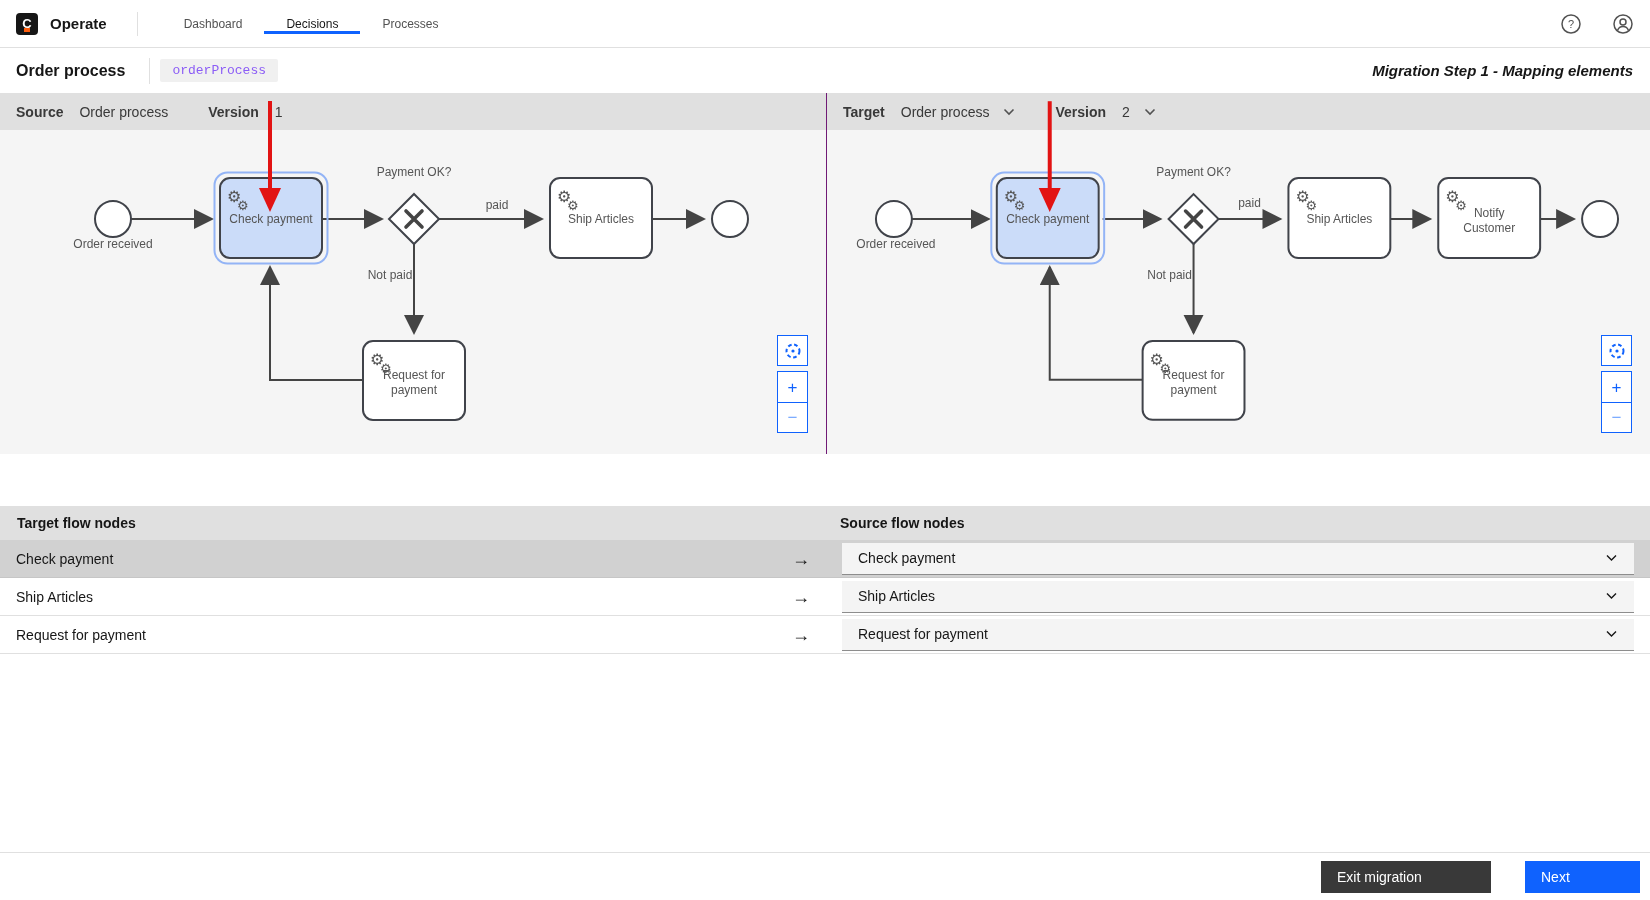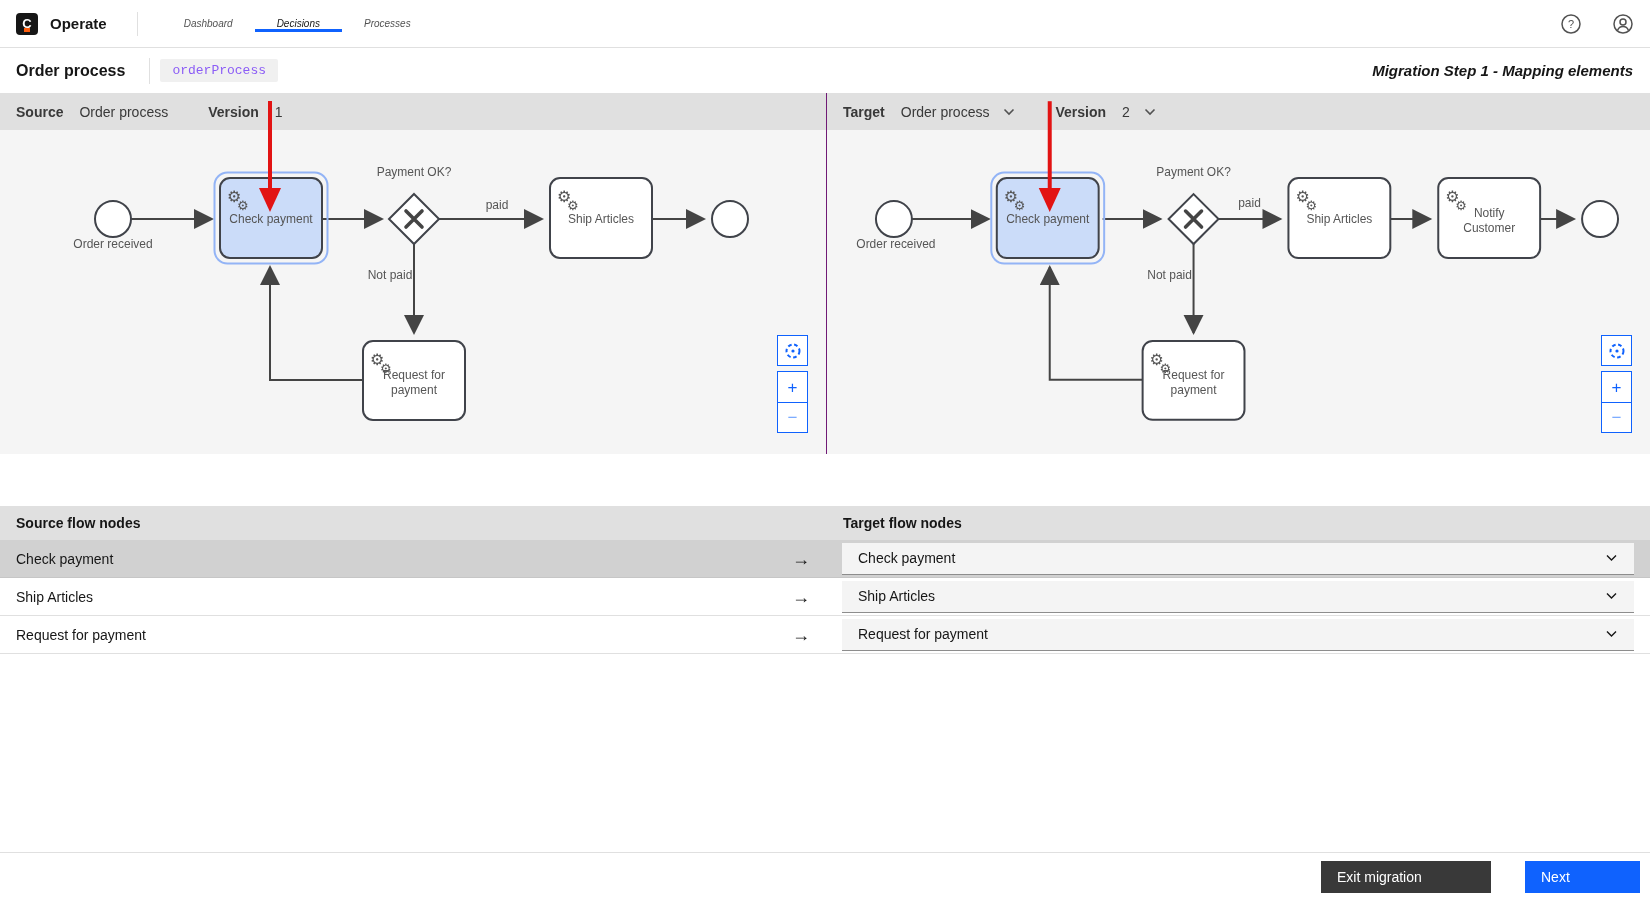--- a/index.html
+++ b/index.html
@@ -25,8 +25,8 @@
   .nav-divider { width:1px; height:24px; background:#e0e0e0; margin:0 24px 0 30px; align-self:center; }
   .tabs { display:flex; align-items:stretch; }
   .tab {
-    display:flex; align-items:center; padding:0 22px; font-size:10px; color:#525252;
-    cursor:pointer; border-bottom:3px solid transparent; border-top:3px solid transparent;font-style:italic;
+    display:flex; align-items:center; padding:0 22px; font-size:12px; color:#525252;
+    cursor:pointer; border-bottom:3px solid transparent; border-top:3px solid transparent;
   }
   .tab.active { color:#161616; border-bottom-color:#0f62fe; }
   .nav-right { display:flex; align-items:center; gap:26px; padding-right:14px; }

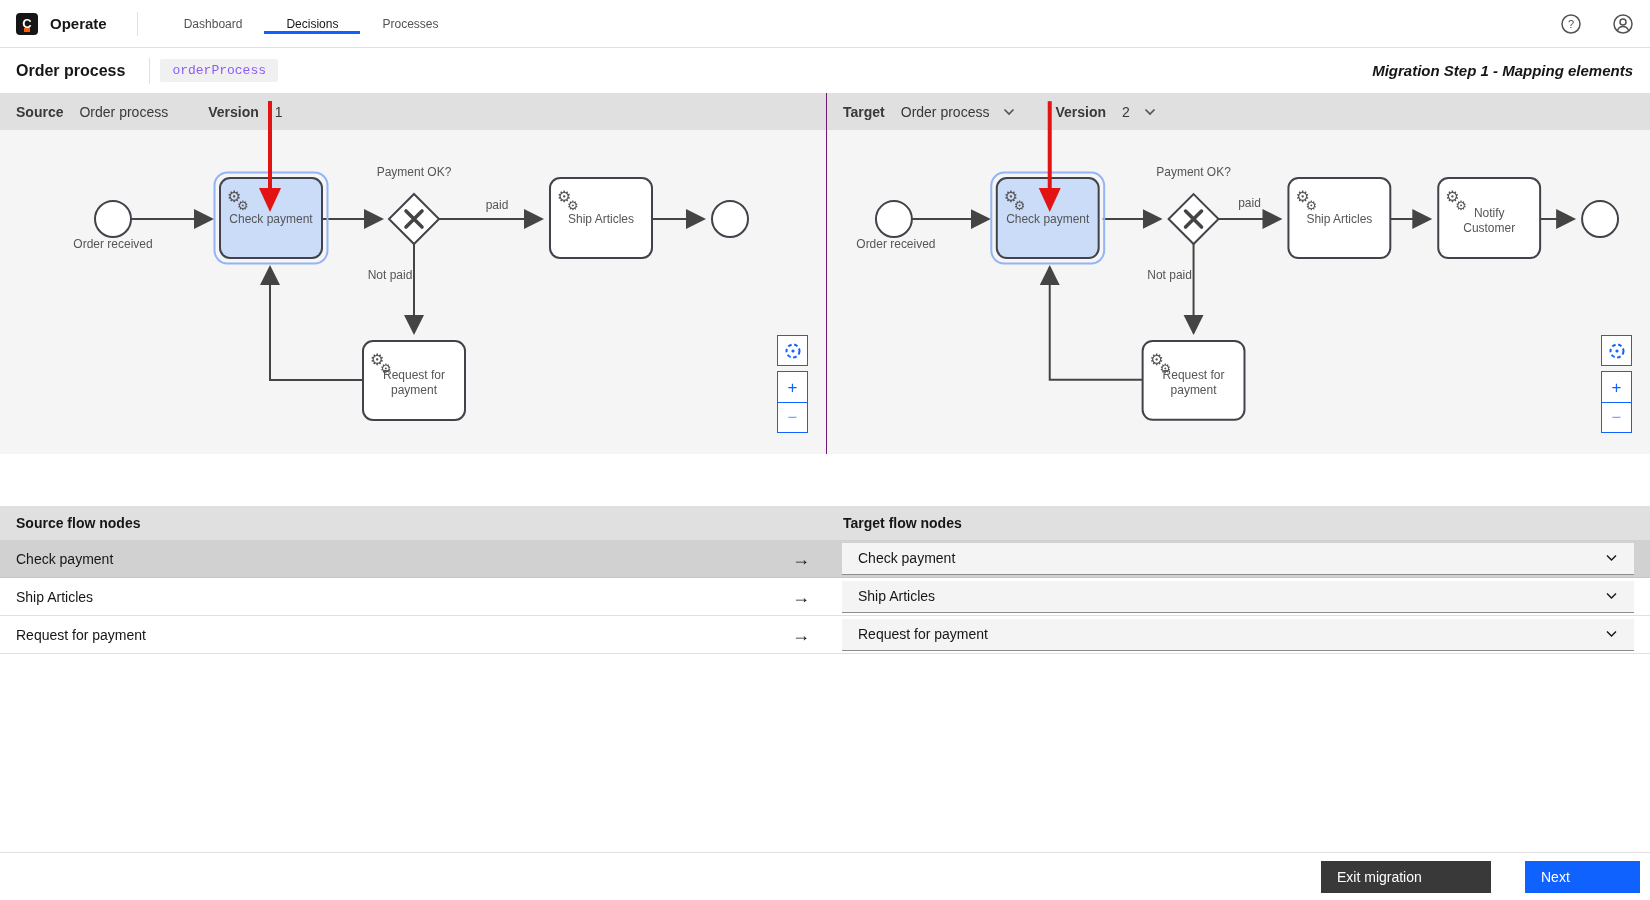--- a/index.html
+++ b/index.html
@@ -332,8 +332,8 @@
 </div>
 
 <div class="map-header">
+  <div class="hcell right">Target flow nodes</div>
   <div class="hcell left">Source flow nodes</div>
-  <div class="hcell right">Target flow nodes</div>
 </div>
 
 <div class="map-row selected">

